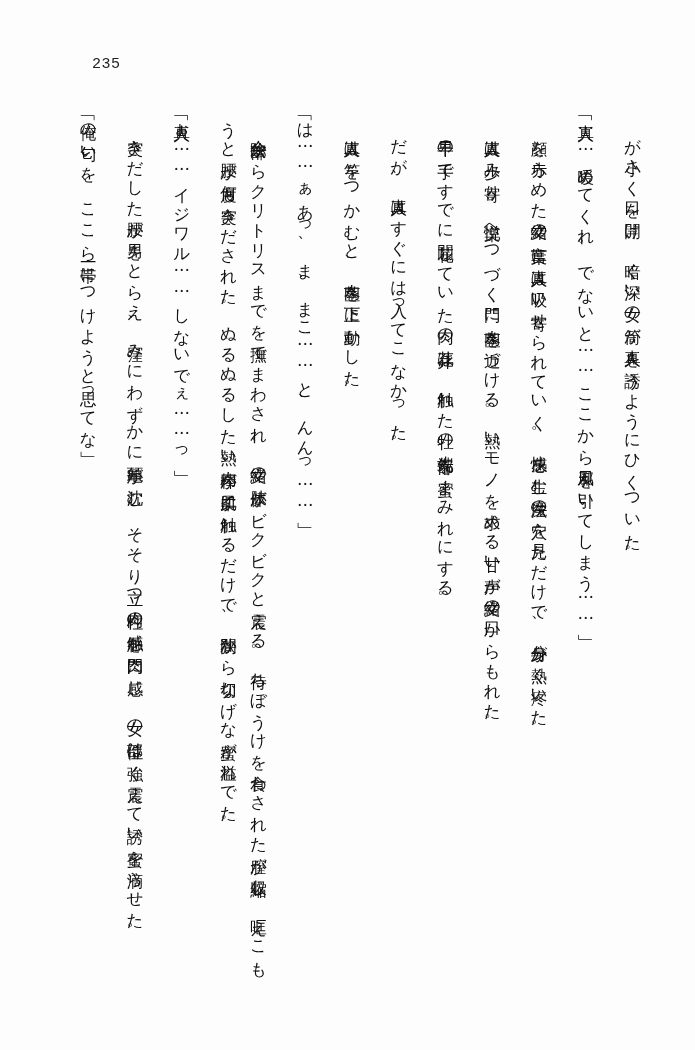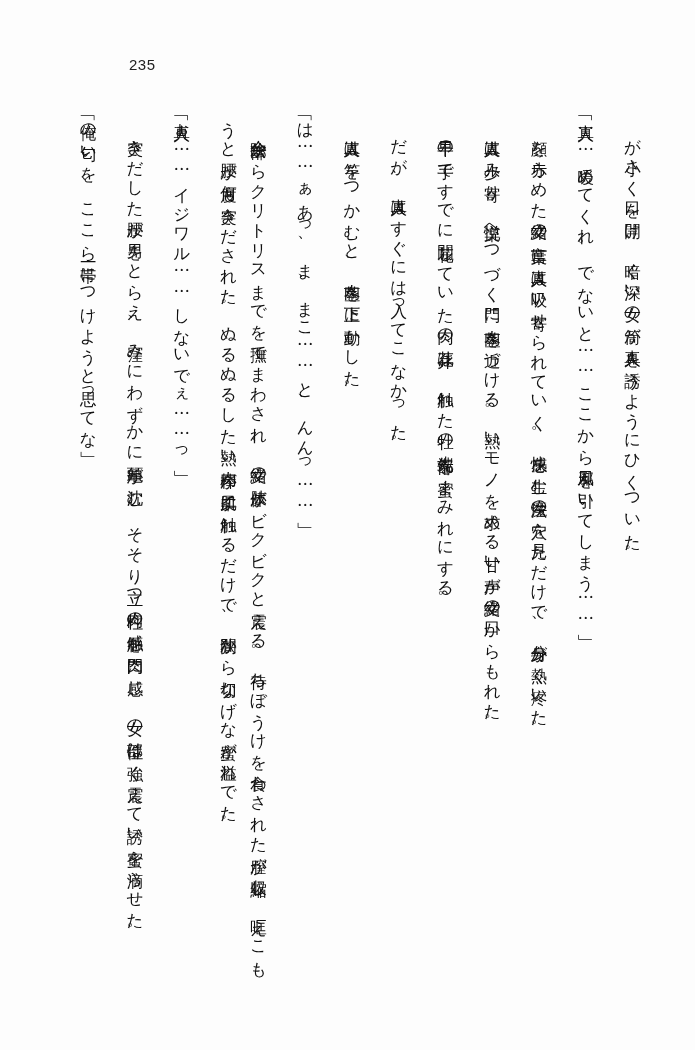--- a/index.html
+++ b/index.html
@@ -27,8 +27,7 @@
     font-size: 15px;
     letter-spacing: 0.5px;
     color: #222;
-    font-family: Liberation Sans, sans-serif;
-    margin-left: 37px;
+    font-family: Liberation Mono, monospace;
   }
   .body-text {
     position: absolute;

